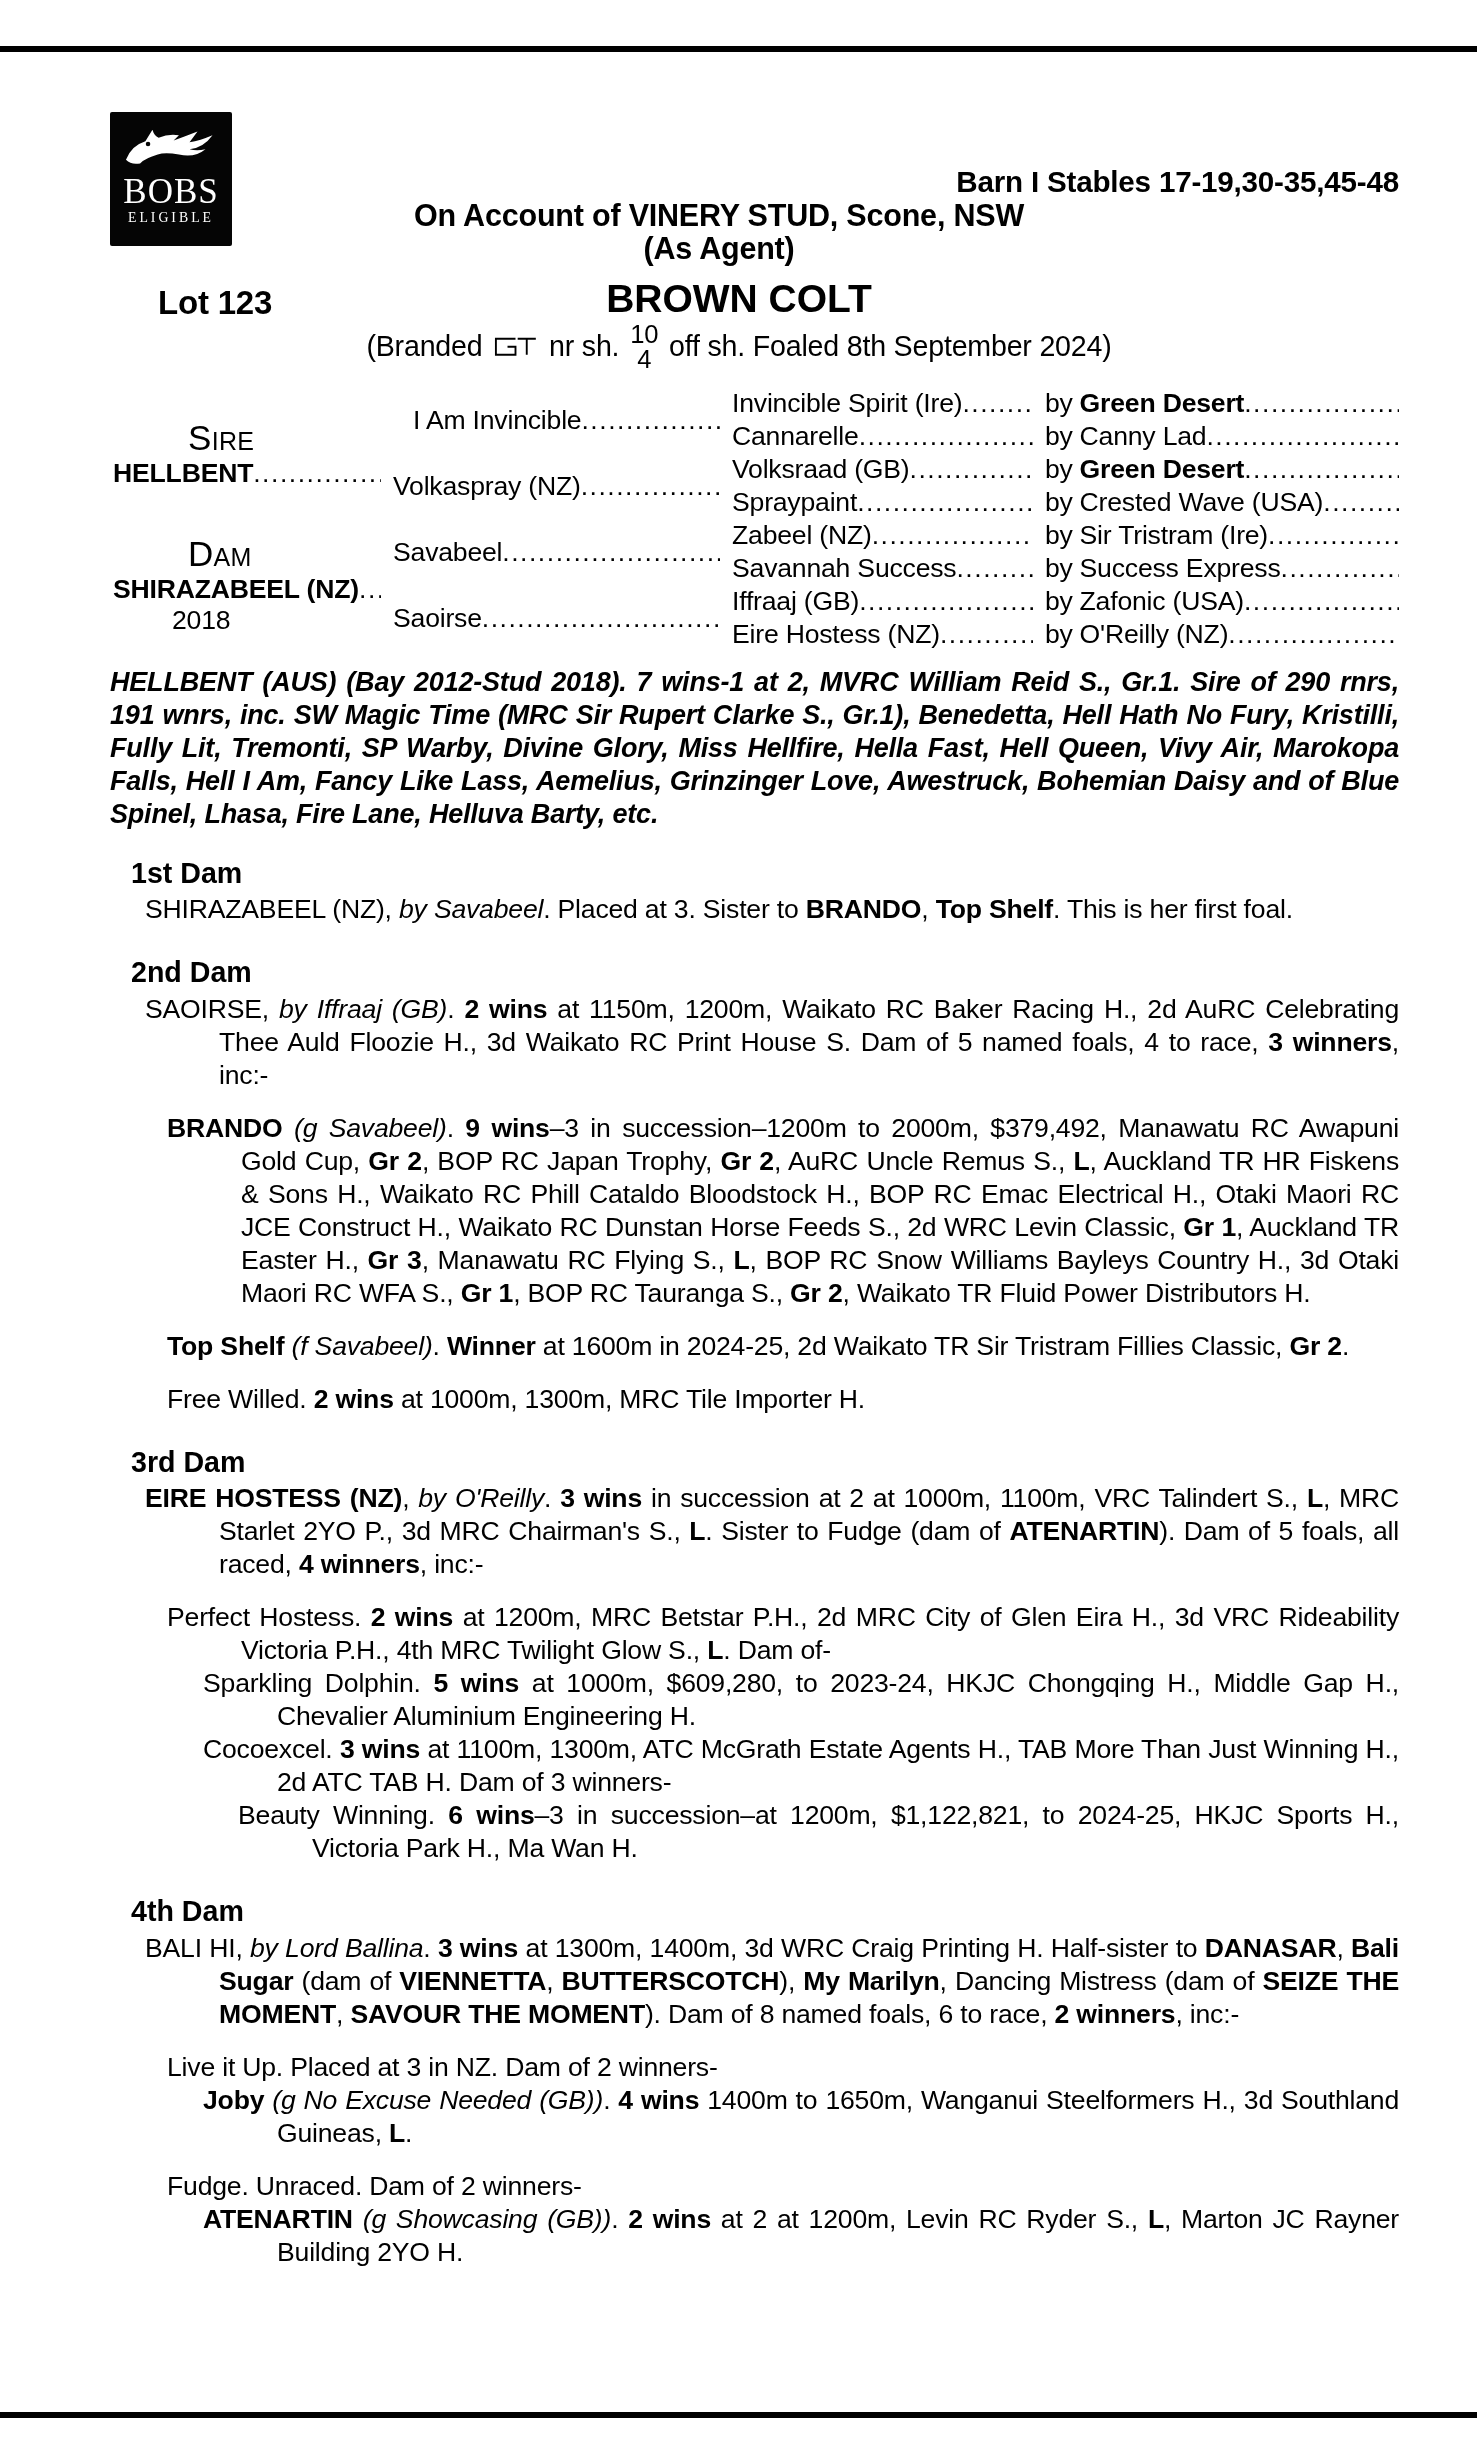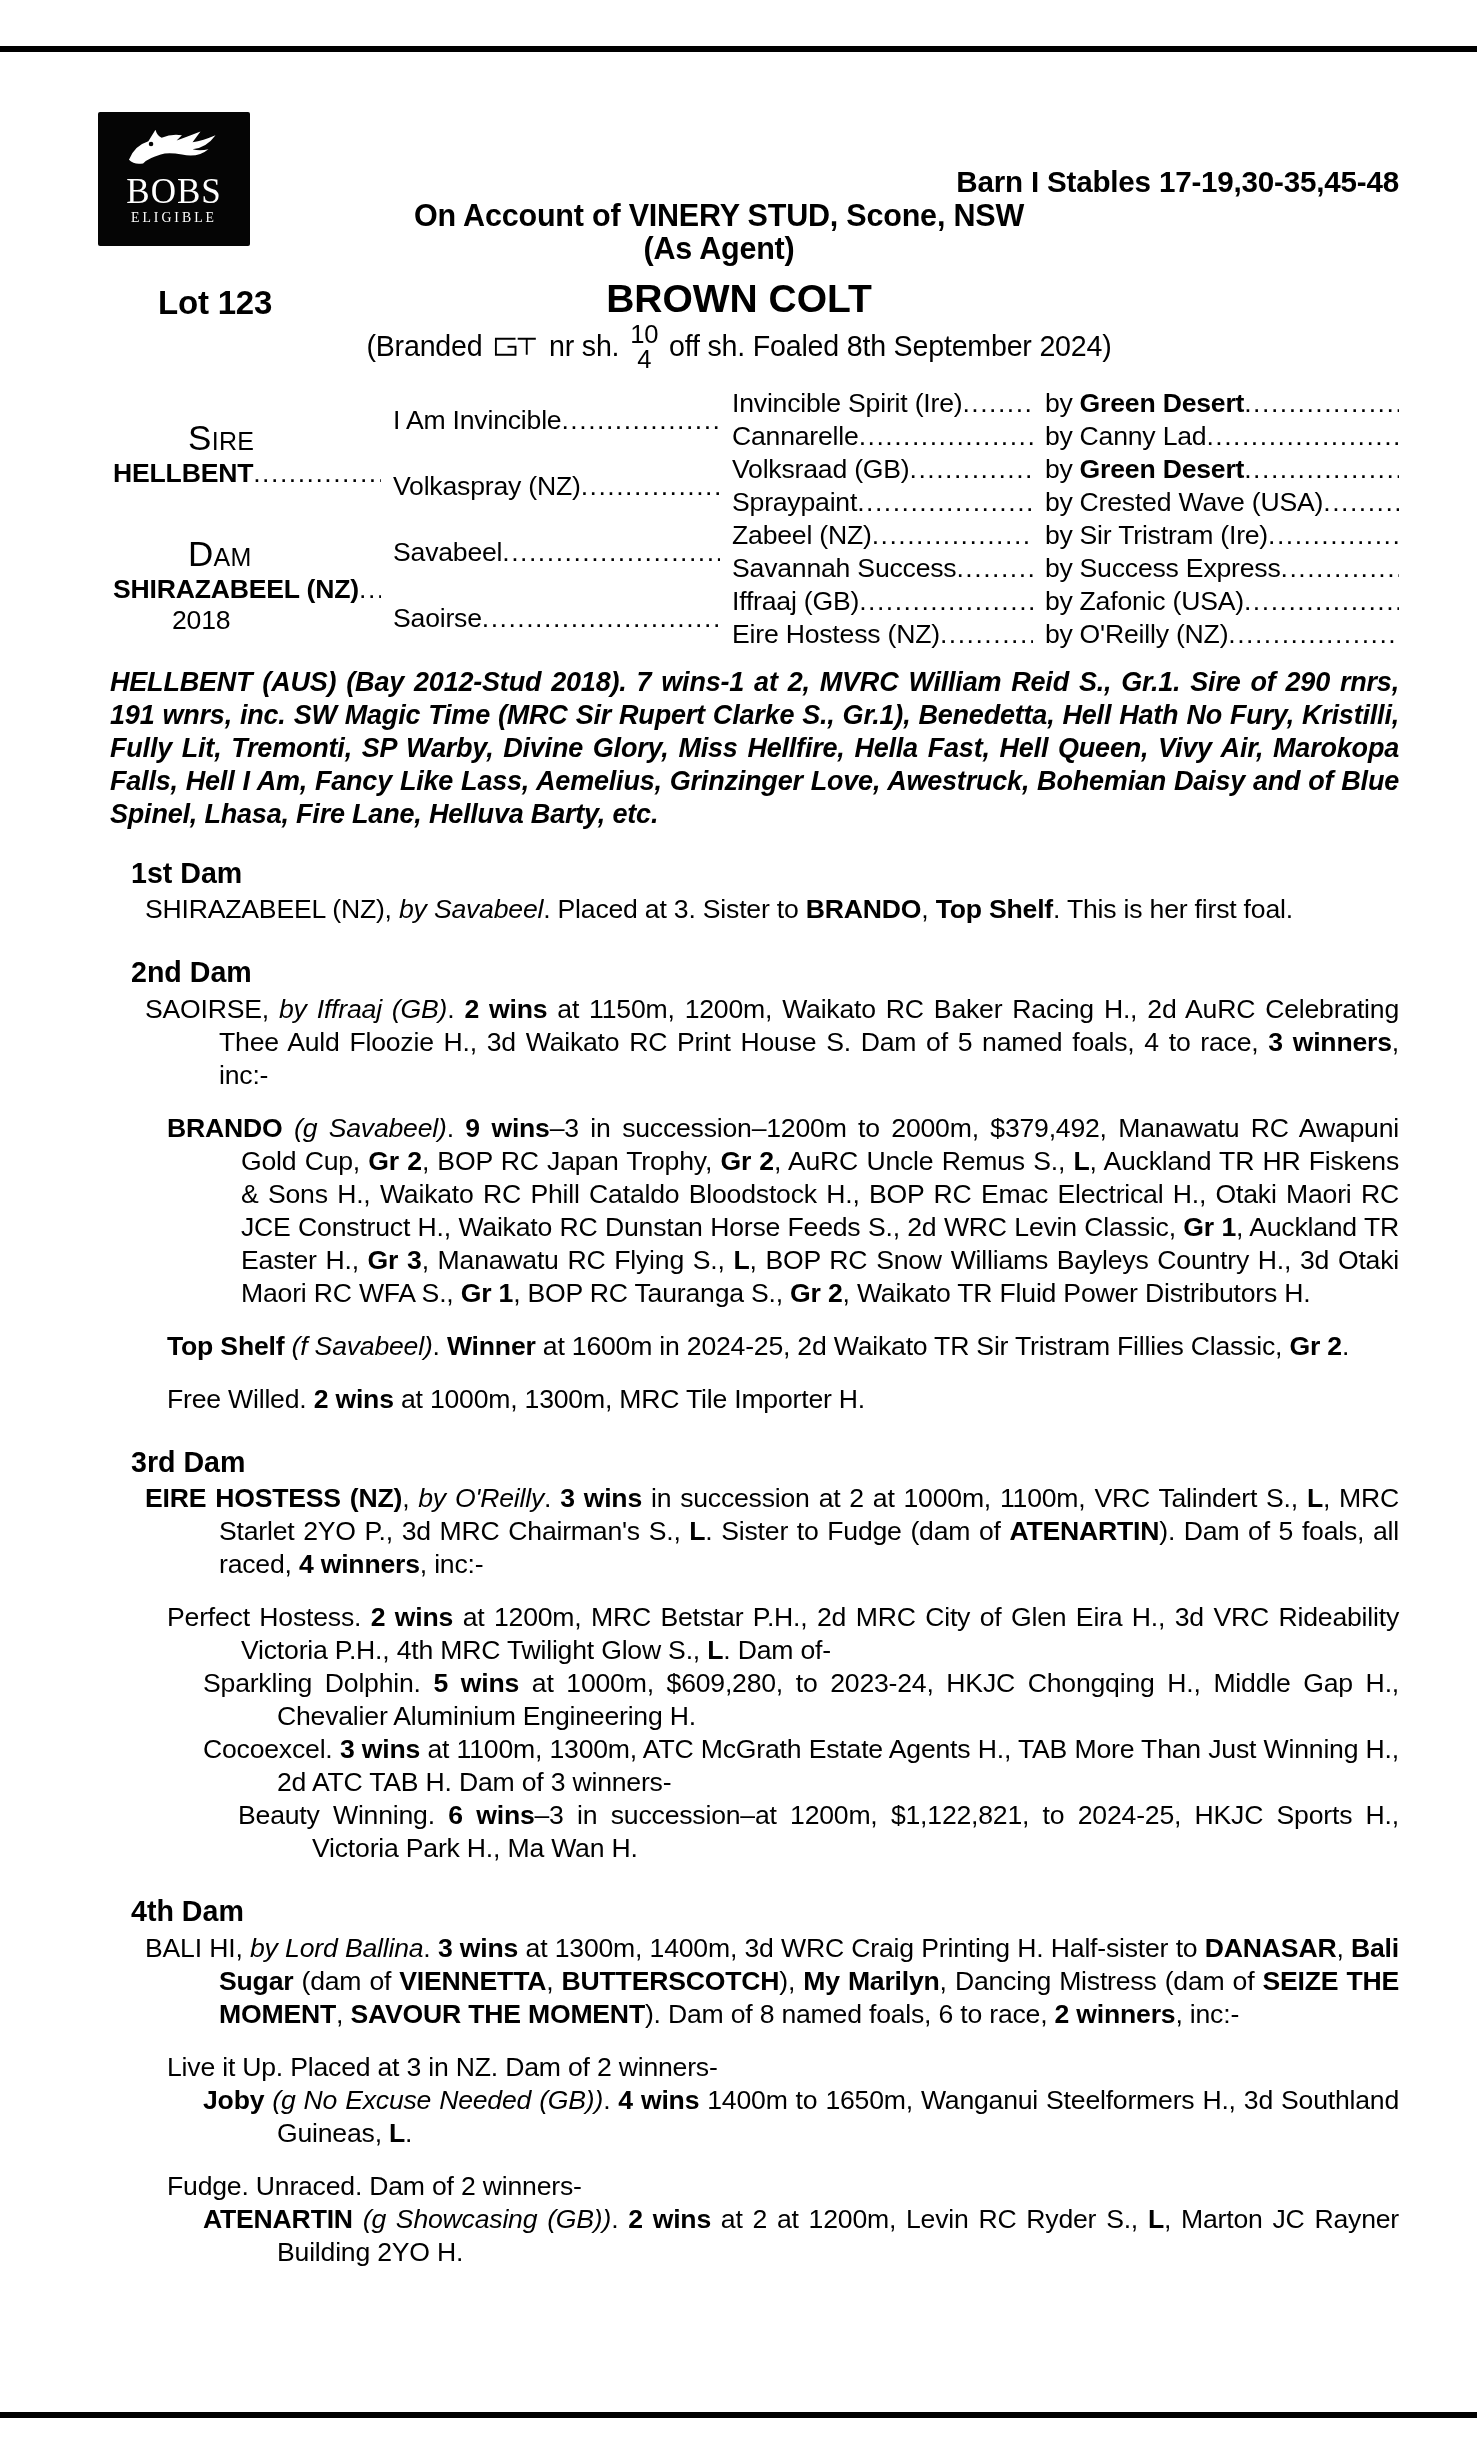--- a/index.html
+++ b/index.html
@@ -13,7 +13,7 @@
 
   
   .logo{
-    position:absolute;left:98px;top:112px;width:152px;height:134px;background:#050505;
+    position:absolute;left:110px;top:112px;width:122px;height:134px;background:#050505;
     color:#fff;display:flex;flex-direction:column;align-items:center;border-radius:2px;
   }
   .logo svg{margin-top:8.9px;}

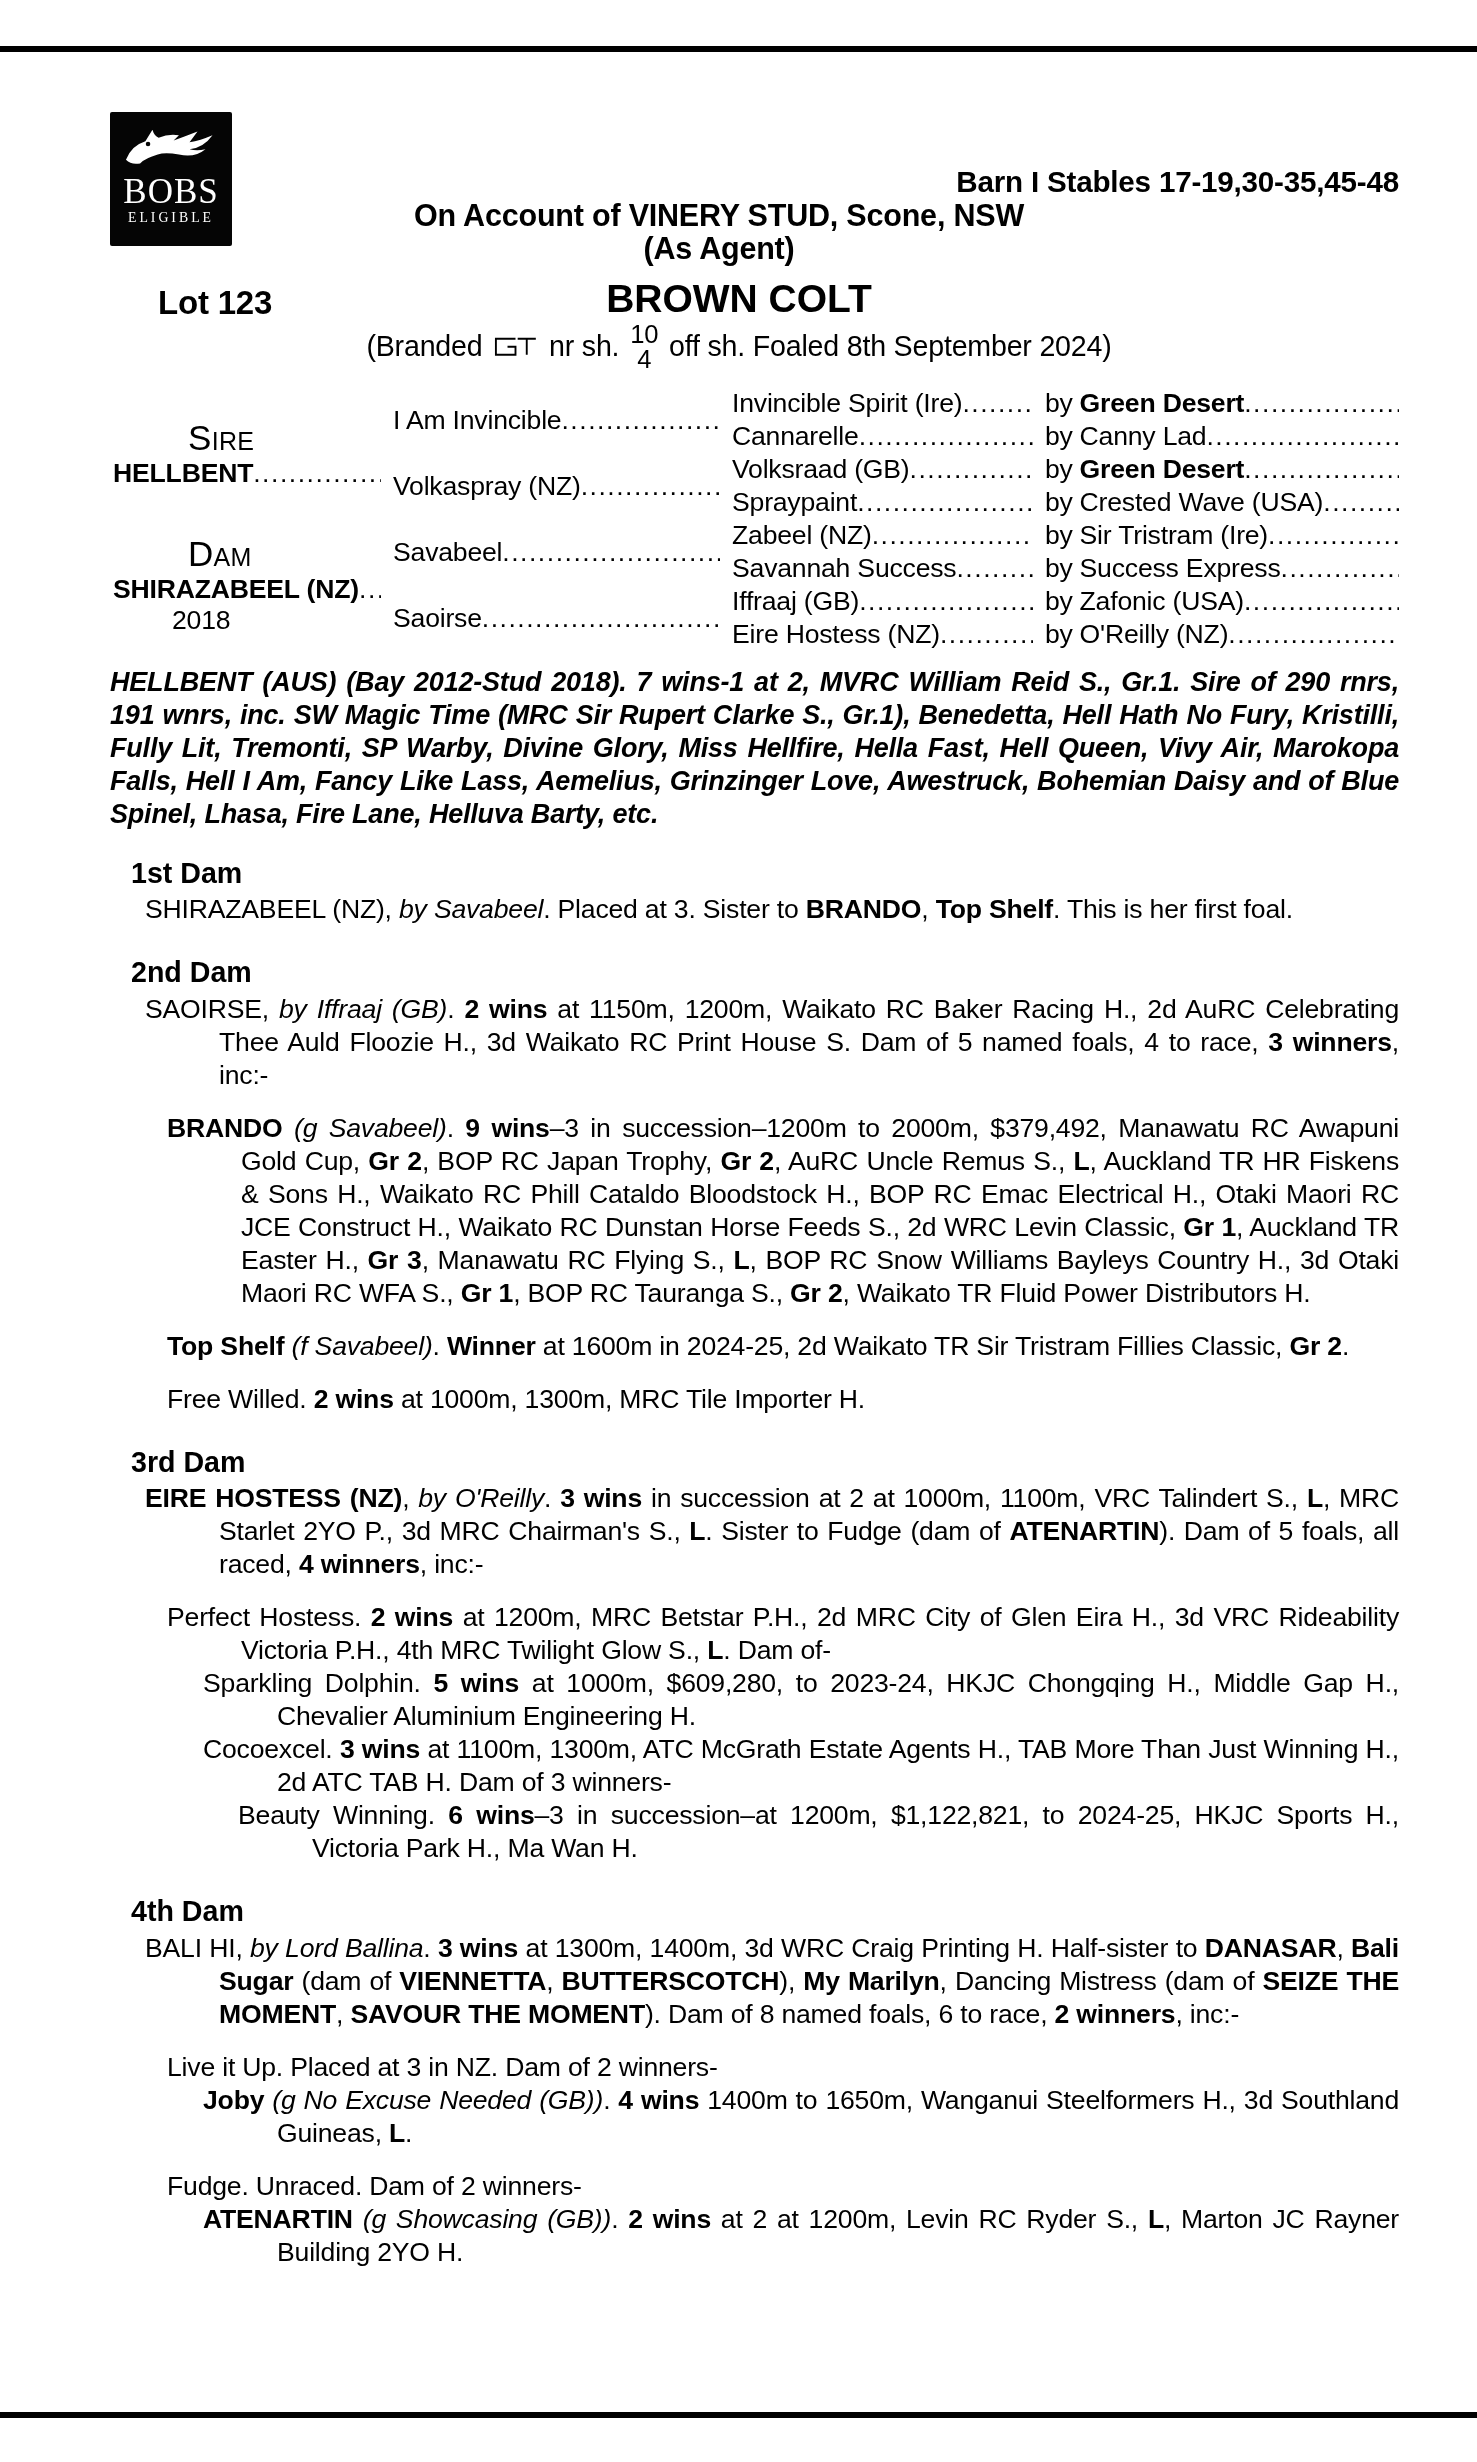--- a/index.html
+++ b/index.html
@@ -50,7 +50,7 @@
   .plabel{font-variant:small-caps;margin-left:75px;font-size:35px;letter-spacing:0.3px;}
   .pnrow{display:flex;align-items:flex-start;min-width:0;}
   .year{margin-left:59px;}
-  .gr12{grid-column:2;grid-row:1/3;}
+  .gr12{grid-column:2;grid-row:1/3;margin-left:20px;}
   .gr34{grid-column:2;grid-row:3/5;}
   .gr56{grid-column:2;grid-row:5/7;}
   .gr78{grid-column:2;grid-row:7/9;}

